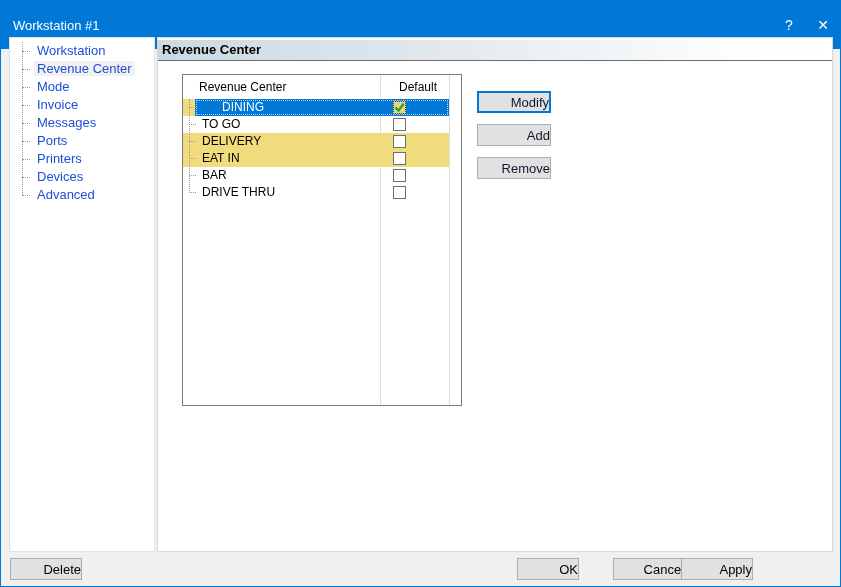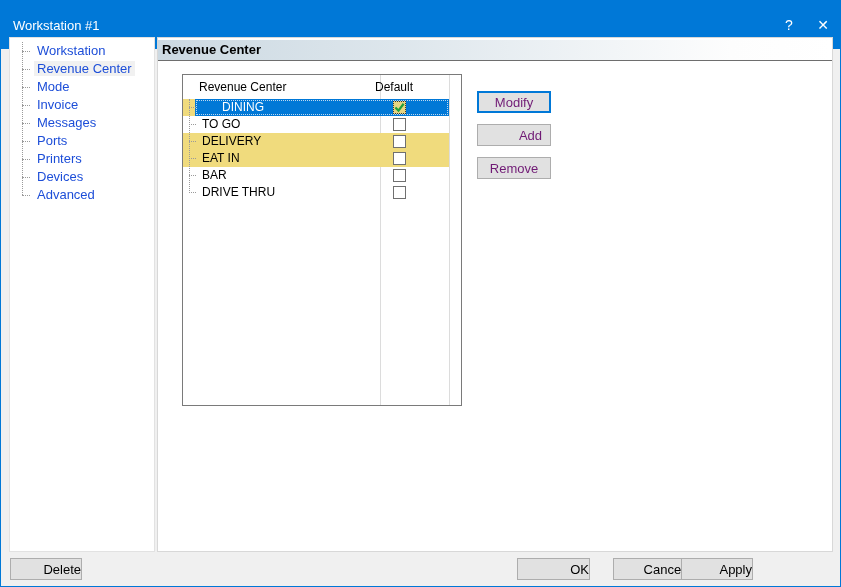--- a/index.html
+++ b/index.html
@@ -70,7 +70,7 @@
   .col-sep.c2 { left: 266px; }
   .list-header { position: absolute; left: 0; top: 0; width: 100%; height: 24px; font-size: 12px; color: #000; }
   .list-header .h-name { position: absolute; left: 16px; top: 0; line-height: 24px; }
-  .list-header .h-default { position: absolute; left: 192px; top: 0; line-height: 24px; }
+  .list-header .h-default { position: absolute; left: 216px; top: 0; line-height: 24px; }
   .rows { position: absolute; left: 0; top: 24px; width: 100%; }
   .row { position: relative; height: 17px; width: 266px; font-size: 12px; color: #000; cursor: default; }
   .row .conn {

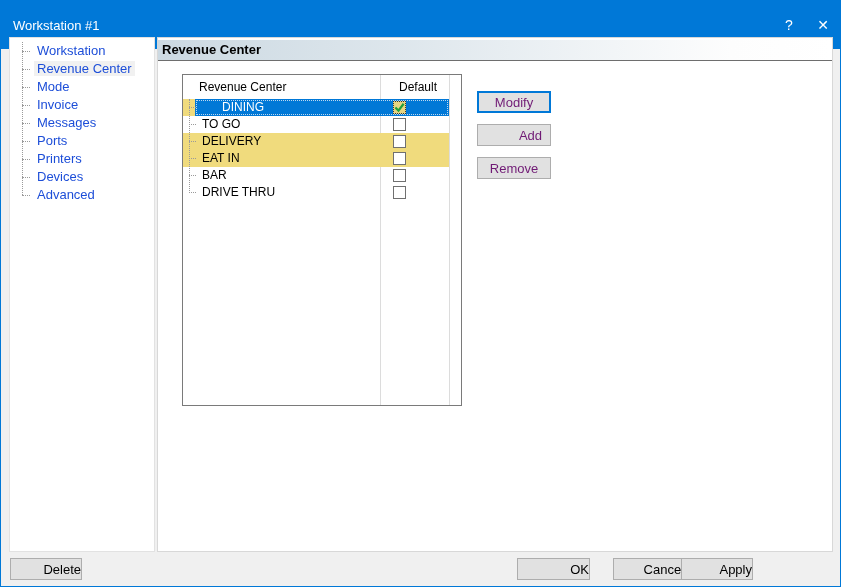--- a/index.html
+++ b/index.html
@@ -97,8 +97,8 @@
   .btn {
     position: absolute; width: 74px; height: 22px;
     background: #e1e1e1; border: 1px solid #adadad;
-    font-family: "Liberation Sans", sans-serif; font-size: 13px; color: #701a75;
-    text-align: center; cursor: default;
+    font-family: "Liberation Sans", sans-serif; font-size: 13px; color: #0f172a;
+    text-align: right; cursor: default;
   }
   .btn.default-btn { border: 2px solid #0078d7; }
   .btn.modify { left: 319px; top: 53px; }

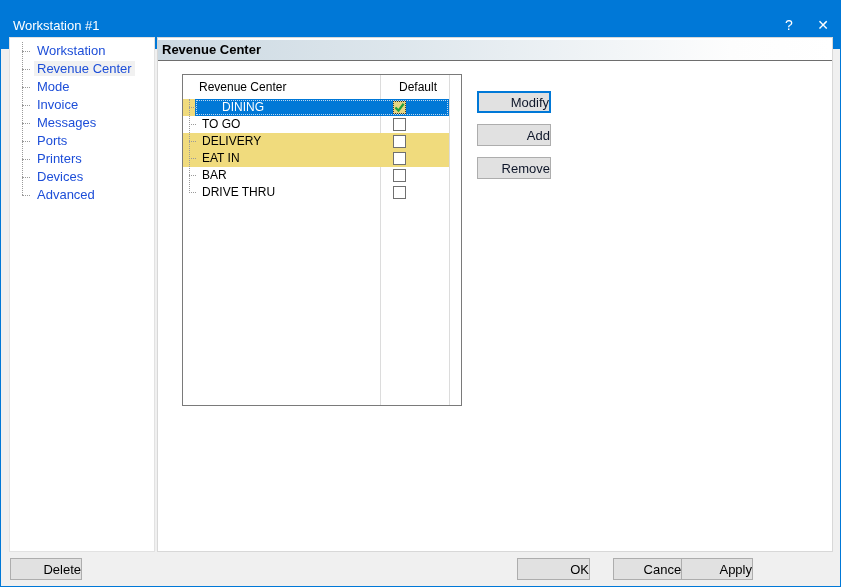--- a/index.html
+++ b/index.html
@@ -112,7 +112,7 @@
     text-align: right; cursor: default;
   }
   .footer-btn.delete { left: 9px; }
-  .footer-btn.ok     { left: 516px; width: 73px; }
+  .footer-btn.ok     { left: 516px; width: 62px; }
   .footer-btn.cancel { left: 612px; }
   .footer-btn.apply  { left: 680px; }
 </style>

